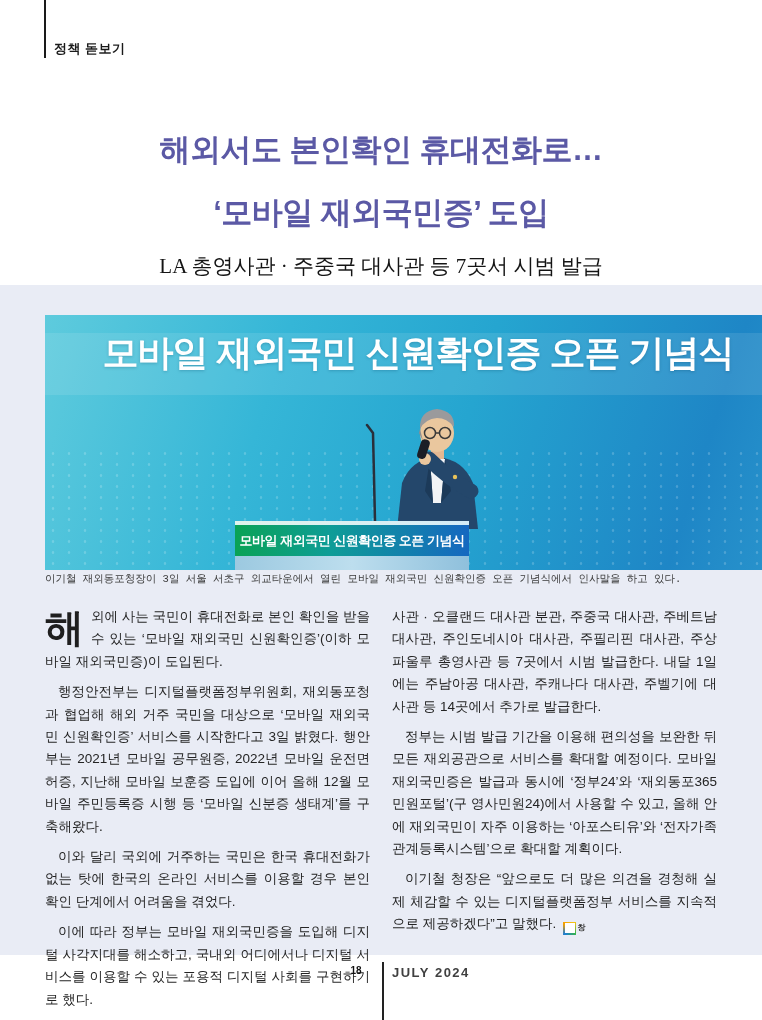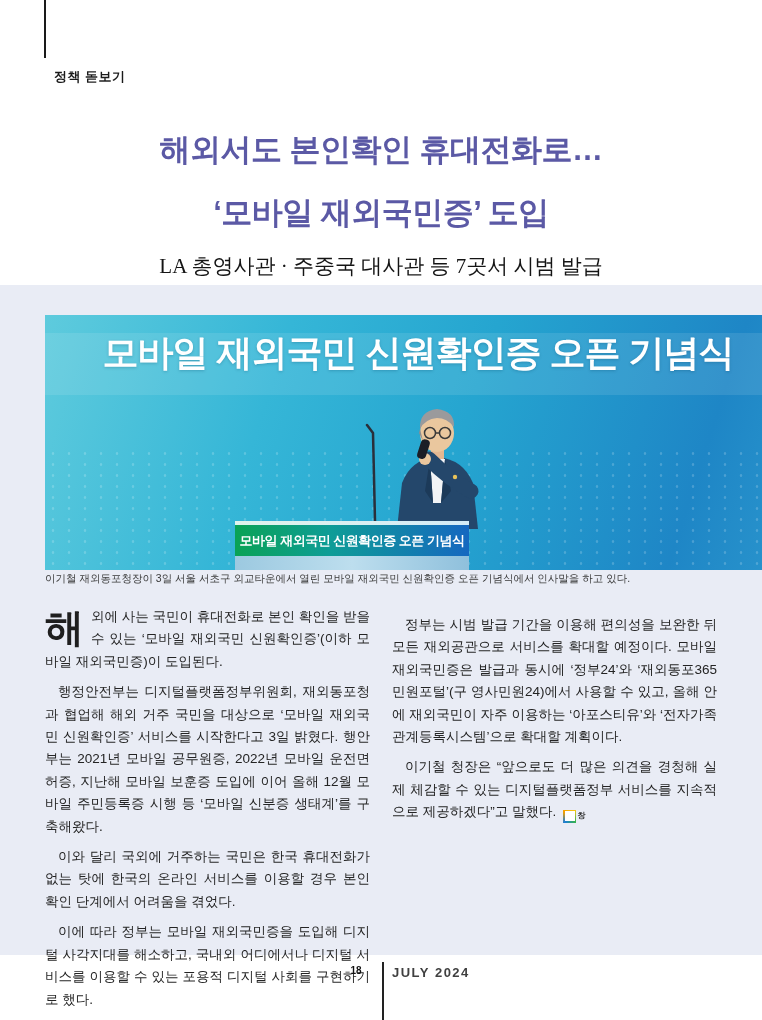--- a/index.html
+++ b/index.html
@@ -14,7 +14,7 @@
 
   
   .kicker-rule{position:absolute;left:44px;top:0;width:2px;height:58px;background:#1a1a1a;}
-  .kicker{position:absolute;left:54px;top:40px;font-size:13px;font-weight:700;color:#1a1a1a;letter-spacing:.5px;margin-top:28px;}
+  .kicker{position:absolute;left:54px;top:40px;font-size:13px;font-weight:700;color:#1a1a1a;letter-spacing:.5px;}
 
   
   .title-wrap{position:absolute;left:0;top:110px;width:762px;text-align:center;}

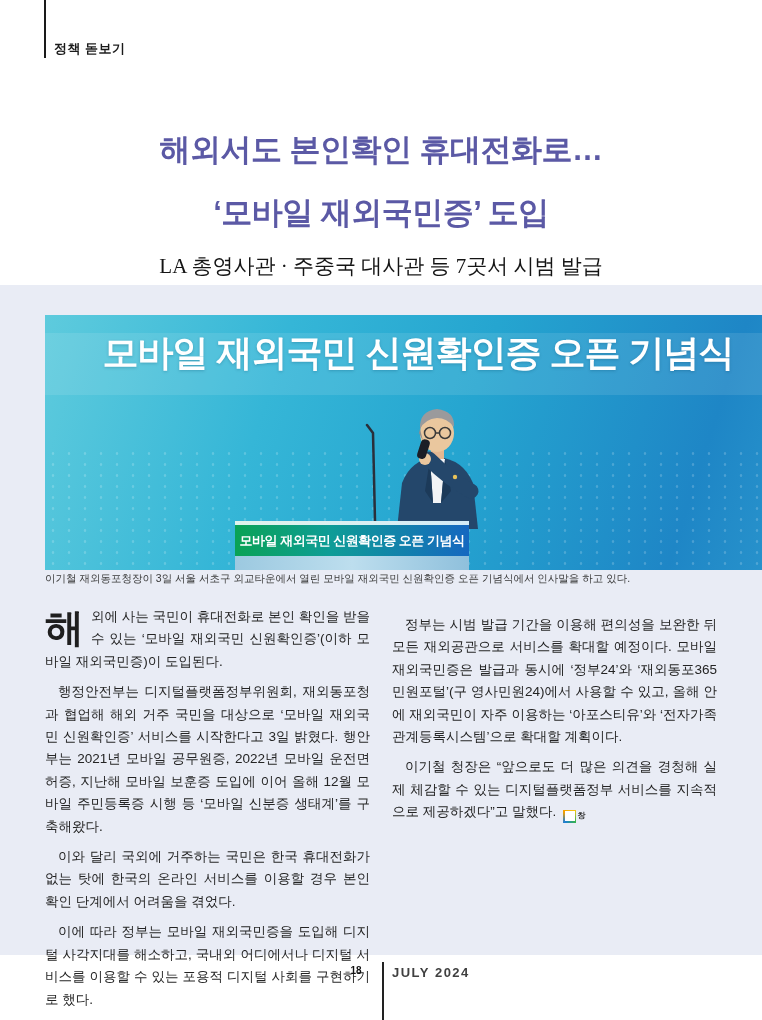--- a/index.html
+++ b/index.html
@@ -47,7 +47,7 @@
   }
   .podium-base{height:14px;background:linear-gradient(90deg,#9cc9e0,#bddeee 50%,#8fc0dc);}
 
-  .caption{position:absolute;left:45px;top:572px;width:672px;font-size:10.5px;color:#3a3a3a;}
+  .caption{position:absolute;left:45px;top:572px;width:672px;font-size:10.5px;color:#3a3a3a;font-family:Liberation Mono, monospace;}
 
   
   .article{position:absolute;left:45px;top:606px;width:672px;display:flex;gap:22px;}

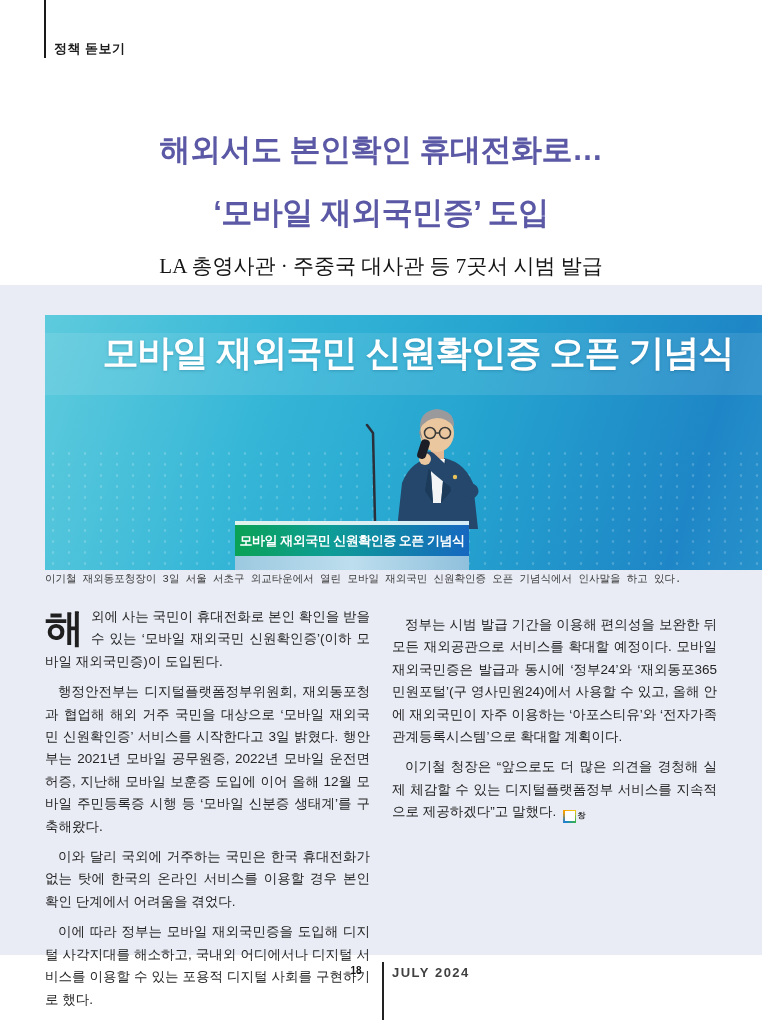--- a/index.html
+++ b/index.html
@@ -134,6 +134,7 @@
     <p class="indent">모바일 재외국민증은 3일부터 미국 주로스앤젤레스(LA) 총영</p>
   </div>
   <div class="col">
+    <p>사관 · 오클랜드 대사관 분관, 주중국 대사관, 주베트남 대사관, 주인도네시아 대사관, 주필리핀 대사관, 주상파울루 총영사관 등 7곳에서 시범 발급한다. 내달 1일에는 주남아공 대사관, 주캐나다 대사관, 주벨기에 대사관 등 14곳에서 추가로 발급한다.</p>
     <p class="indent">정부는 시범 발급 기간을 이용해 편의성을 보완한 뒤 모든 재외공관으로 서비스를 확대할 예정이다. 모바일 재외국민증은 발급과 동시에 ‘정부24’와 ‘재외동포365민원포털’(구 영사민원24)에서 사용할 수 있고, 올해 안에 재외국민이 자주 이용하는 ‘아포스티유’와 ‘전자가족관계등록시스템’으로 확대할 계획이다.</p>
     <p class="indent"><span>이기철 청장은 “앞으로도 더 많은 의견을 경청해 실제 체감할 수 있는 디지털플랫폼정부 서비스를 지속적으로 제공하겠다”고 말했다.</span>
       <span class="endmark"><span class="endmark-inner">창</span></span>

